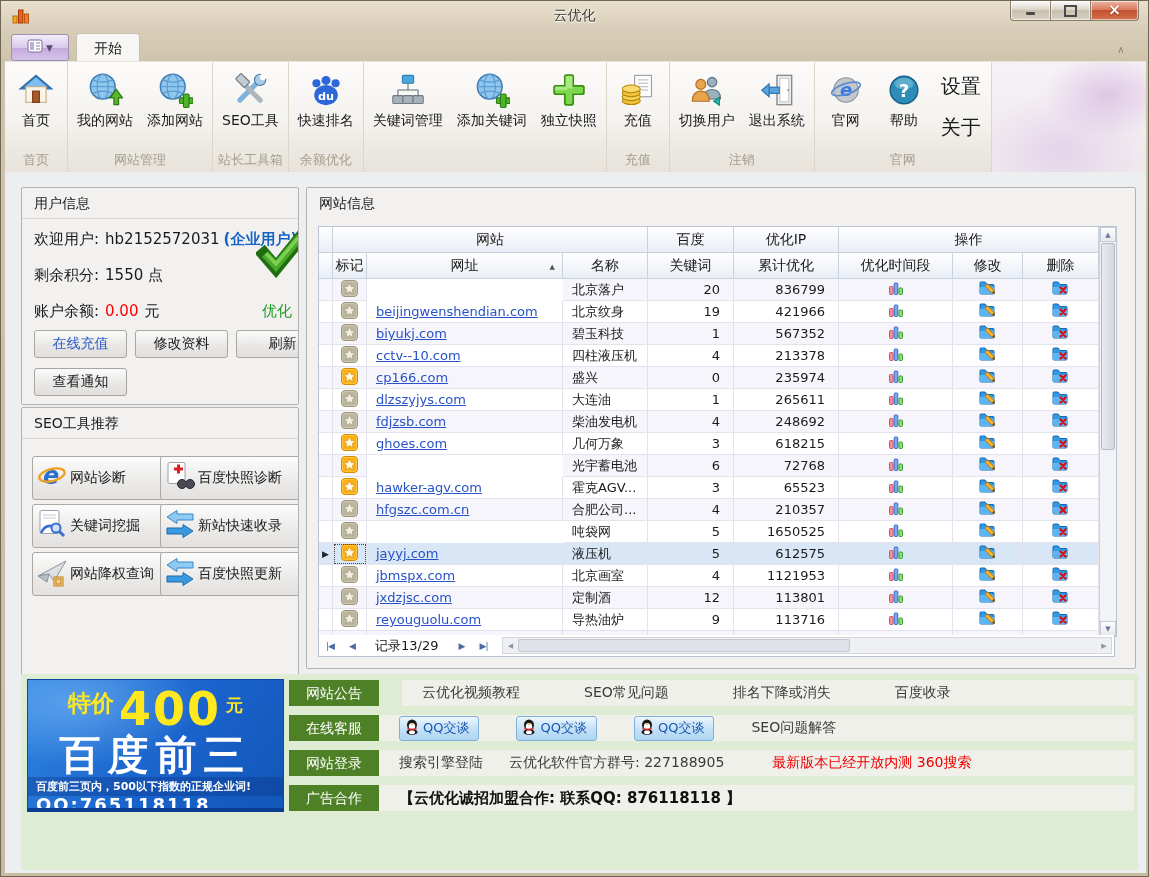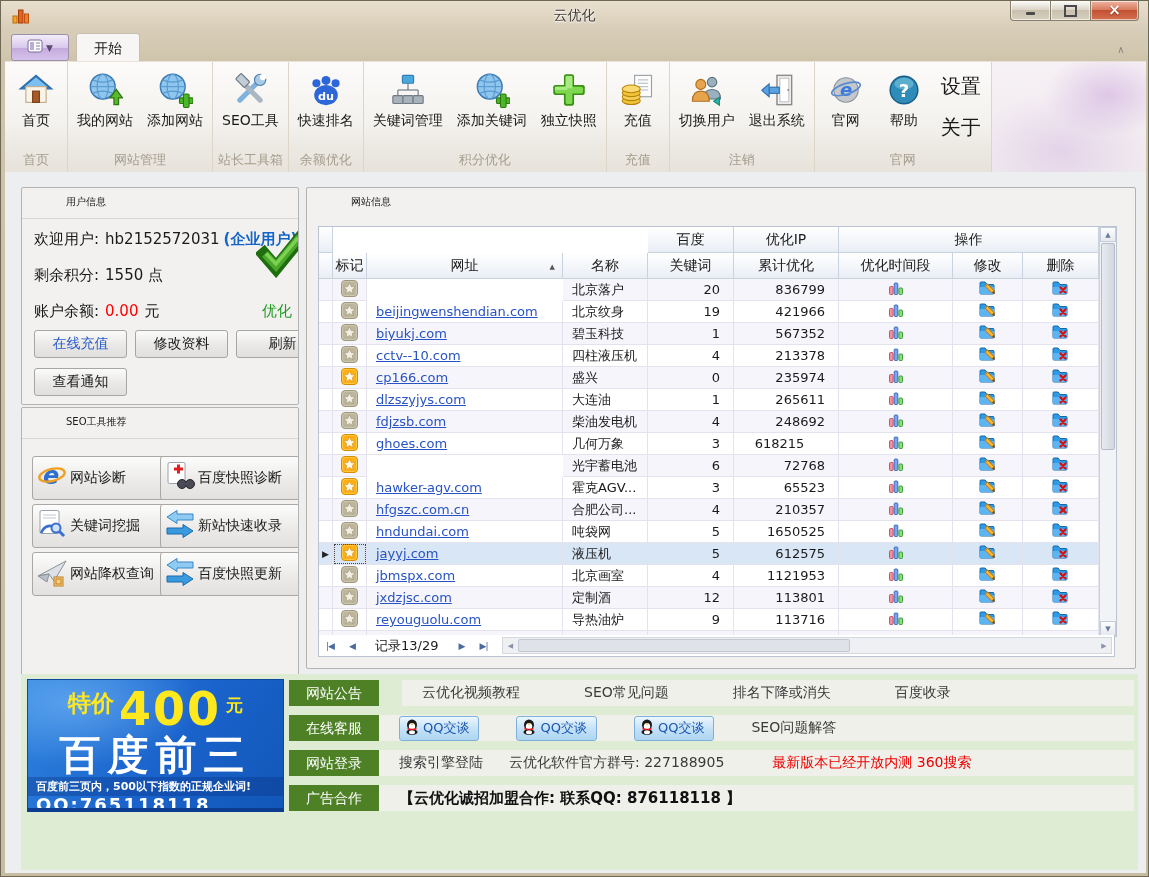--- a/index.html
+++ b/index.html
@@ -300,7 +300,6 @@
             <span class="rlabel">独立快照</span>
           </div>
         </div>
-        <div class="rgroup-label">积分优化</div>
       </div>
       <div class="rgroup">
         <div class="rgroup-btns">

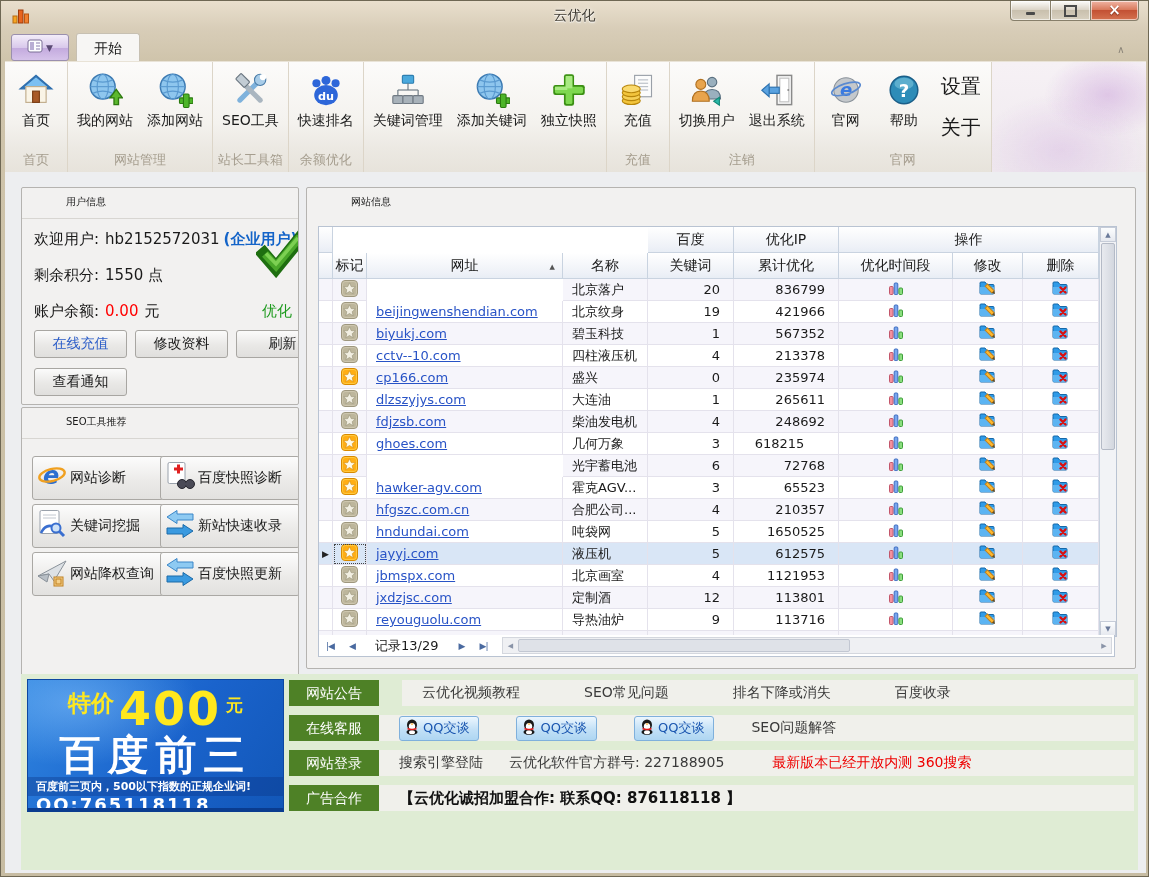--- a/index.html
+++ b/index.html
@@ -50,7 +50,7 @@
   
   #content{position:absolute;left:4px;top:171px;width:1141px;height:701px;background:#edeef0;}
   .gbox{position:absolute;background:#f2f1f0;border:1px solid #b5b3b0;border-radius:2px;overflow:hidden;}
-  .gbox-title{position:absolute;left:12px;top:7px;font-size:10px;color:#1a1a1a;margin-left:32px;}
+  .gbox-title{position:absolute;left:12px;top:7px;font-size:14px;color:#1a1a1a;}
   .gbox-sep{position:absolute;left:0;right:0;top:30px;border-top:1px solid #d8d6d2;}
   
   .user-box{left:16px;top:15px;width:276px;height:216px;}

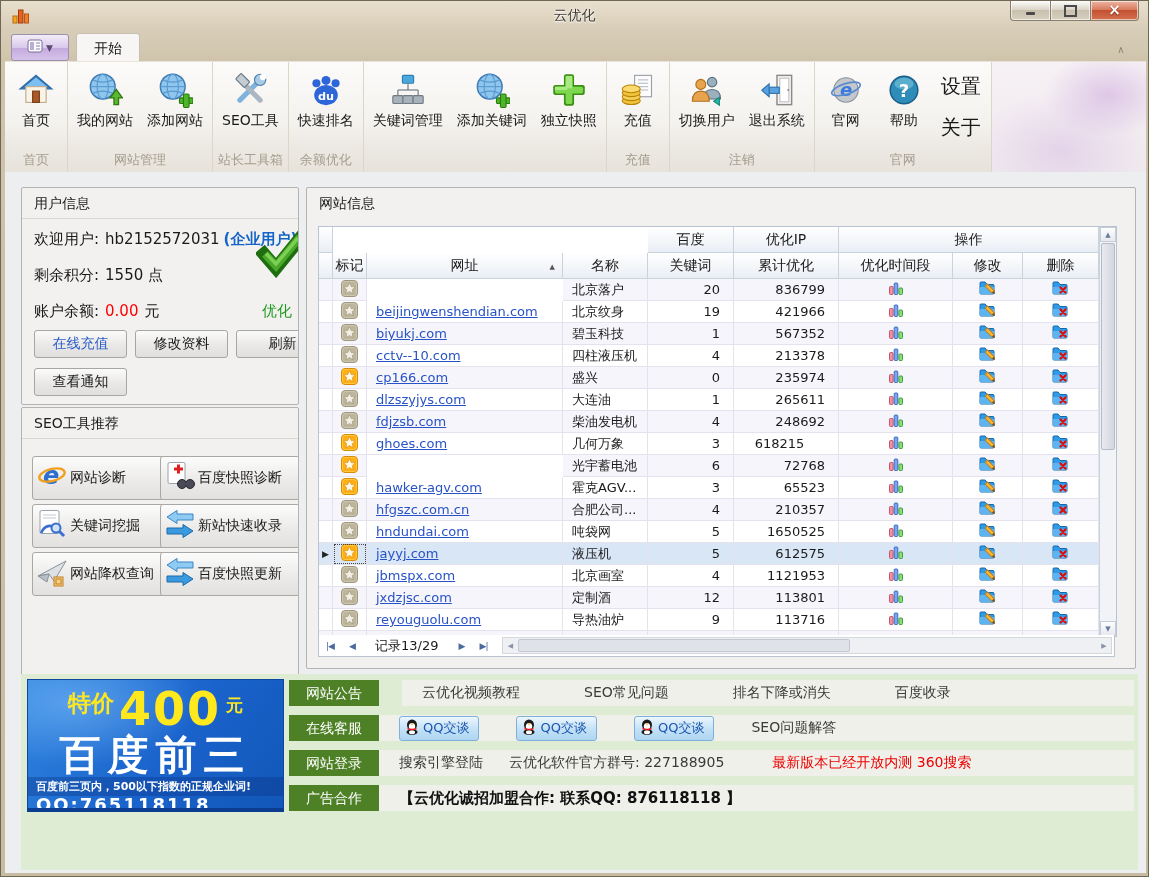--- a/index.html
+++ b/index.html
@@ -476,6 +476,9 @@
           <div class="hc" style="grid-area: 1 / 1;">
             <span></span>
           </div>
+          <div class="hc" style="grid-area: 1 / 2 / auto / 5;">
+            <span>网站</span>
+          </div>
           <div class="hc" style="grid-area: 1 / 5;">
             <span>百度</span>
           </div>

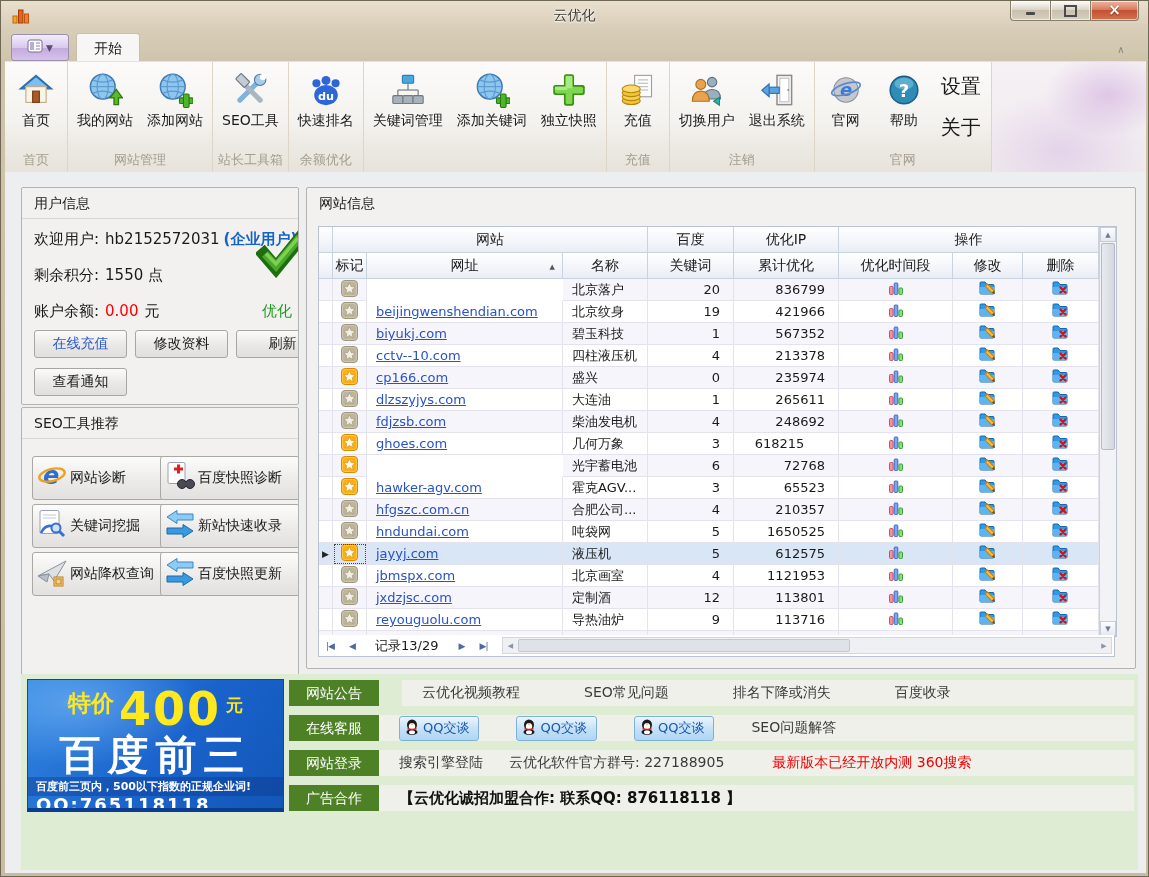--- a/index.html
+++ b/index.html
@@ -838,7 +838,7 @@
           <div class="dc row-even num" style="grid-area: 10 / 5;">
             <span>3</span>
           </div>
-          <div class="dc row-even num" style="grid-area: 10 / 6; justify-content: center;">
+          <div class="dc row-even num" style="grid-area: 10 / 6;">
             <span>618215</span>
           </div>
           <div class="dc row-even center" style="grid-area: 10 / 7;">

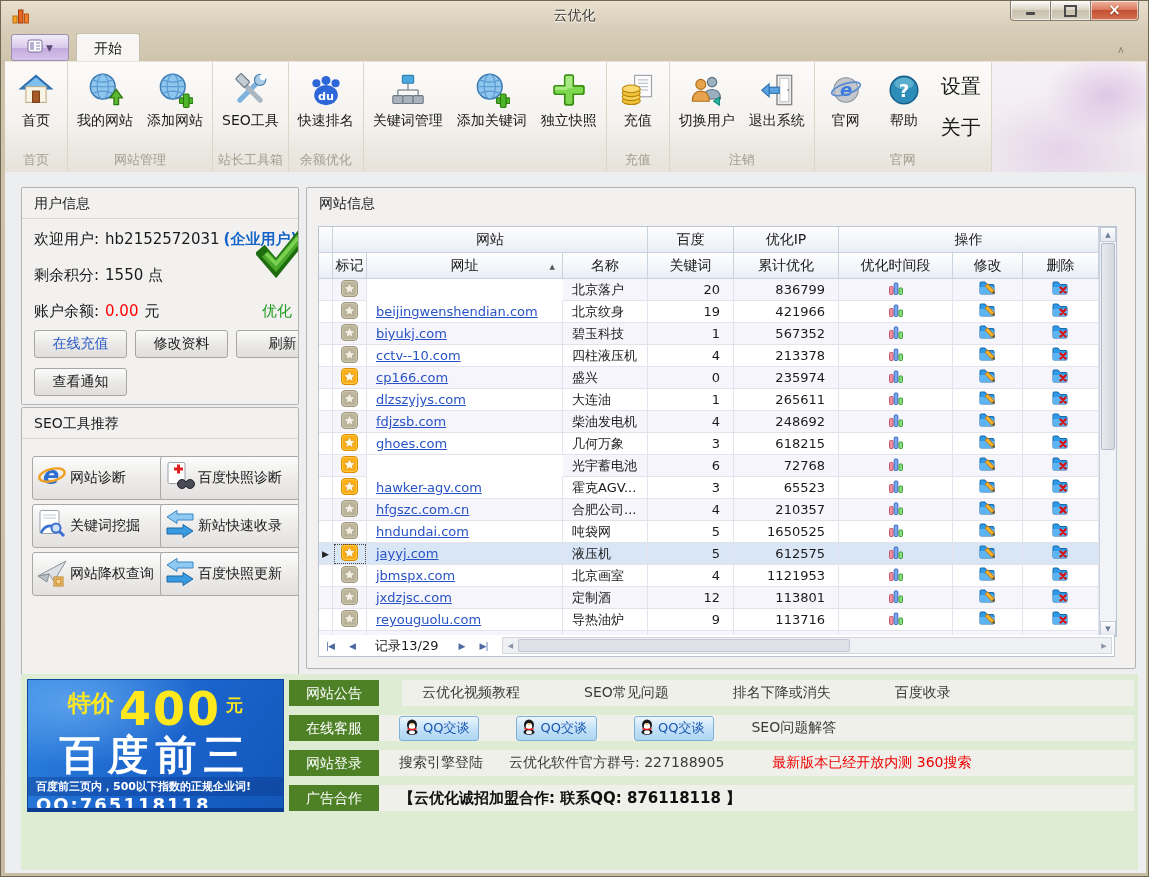--- a/index.html
+++ b/index.html
@@ -1002,9 +1002,6 @@
                 <polygon points="8.5,2.8 10.2,6.6 14.3,7 11.2,9.7 12.1,13.7 8.5,11.5 4.9,13.7 5.8,9.7 2.7,7 6.8,6.6" fill="#f2efe2" stroke="#8a8468" stroke-width="0.5"></polygon>
               </svg></span>
           </div>
-          <div class="dc row-even padl" style="grid-area: 14 / 3;">
-            <span class="url-link">hndundai.com</span>
-          </div>
           <div class="dc row-even padl" style="grid-area: 14 / 4;">
             <span>吨袋网</span>
           </div>

